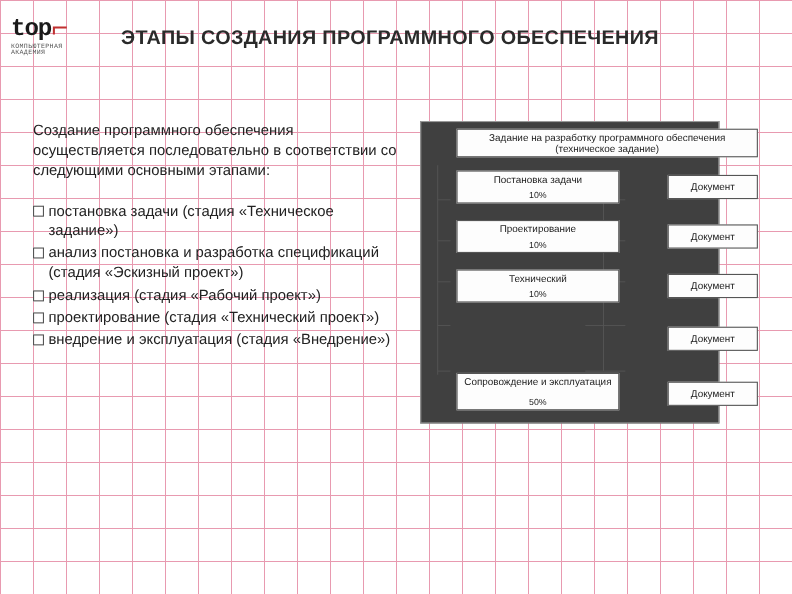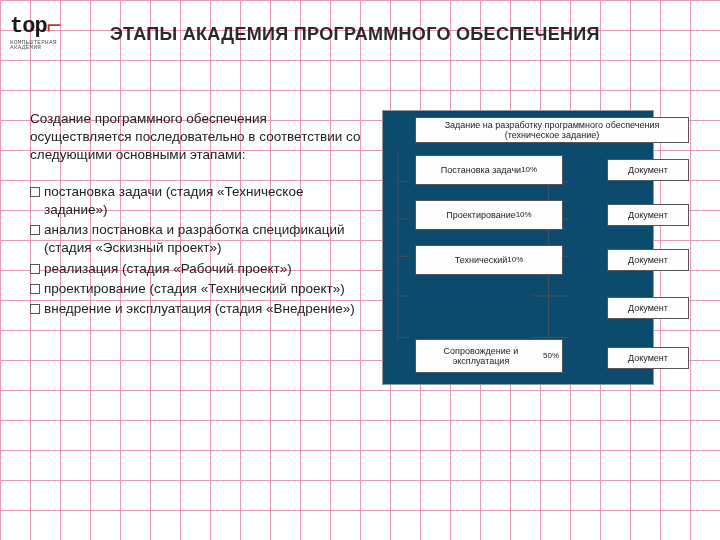--- a/index.html
+++ b/index.html
@@ -130,7 +130,7 @@
   <div class="logo-sub">АКАДЕМИЯ</div>
 </div>
 
-<div class="title">ЭТАПЫ АКАДЕМИЯ ПРОГРАММНОГО ОБЕСПЕЧЕНИЯ</div>
+<div class="title">ЭТАПЫ СОЗДАНИЯ ПРОГРАММНОГО ОБЕСПЕЧЕНИЯ</div>
 
 <div class="content">
   <p class="intro">Создание программного обеспечения осуществляется последовательно в соответствии со следующими основными этапами:</p>

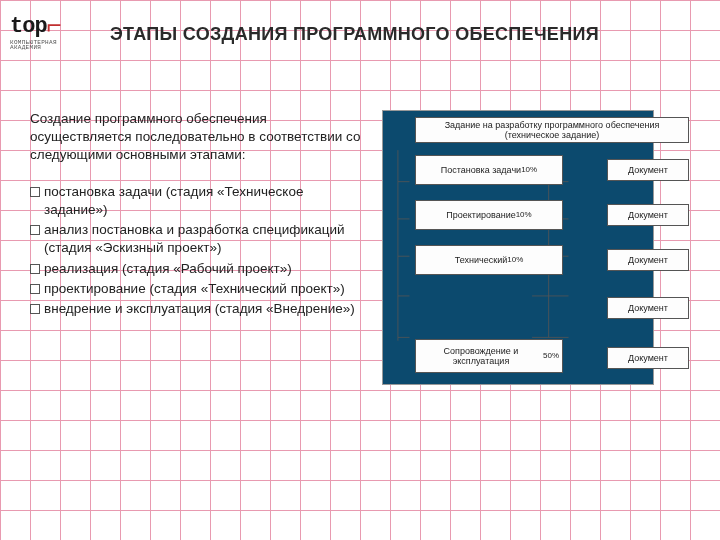--- a/index.html
+++ b/index.html
@@ -89,7 +89,7 @@
     left: 382px;
     width: 272px;
     height: 275px;
-    background: #0c4a6e;
+    background: #404040;
     border: 1px solid #999;
     font-size: 9px;
     color: #222;

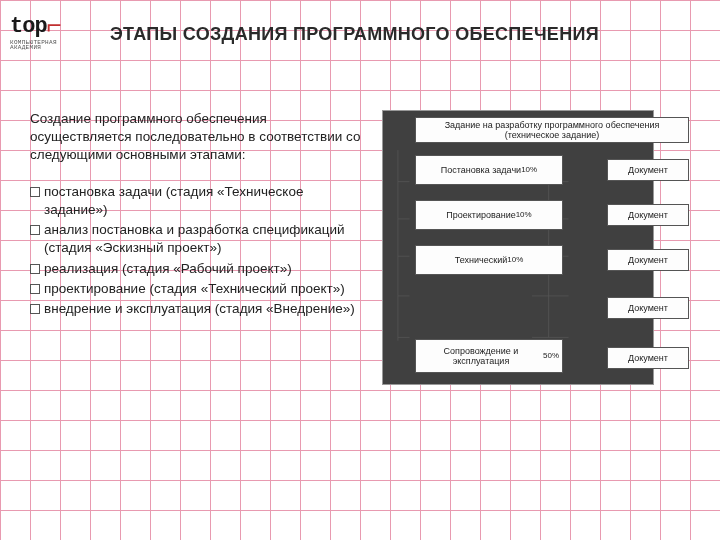--- a/index.html
+++ b/index.html
@@ -105,7 +105,7 @@
     padding: 2px 3px;
     line-height: 1.15;
   }
-  .stage-box { left: 32px; width: 148px; height: 30px; flex-direction: row; justify-content: center; }
+  .stage-box { left: 32px; width: 148px; height: 30px; flex-direction: column; justify-content: space-between; }
   .stage-label { }
   .stage-pct { font-size: 8px; }
   .doc-box { left: 224px; width: 82px; height: 22px; }

